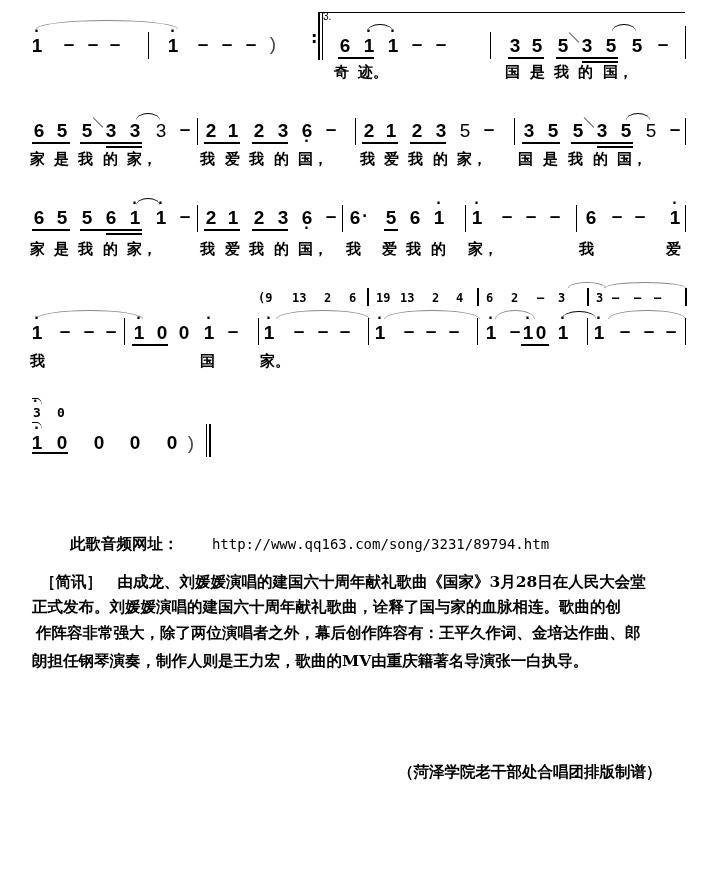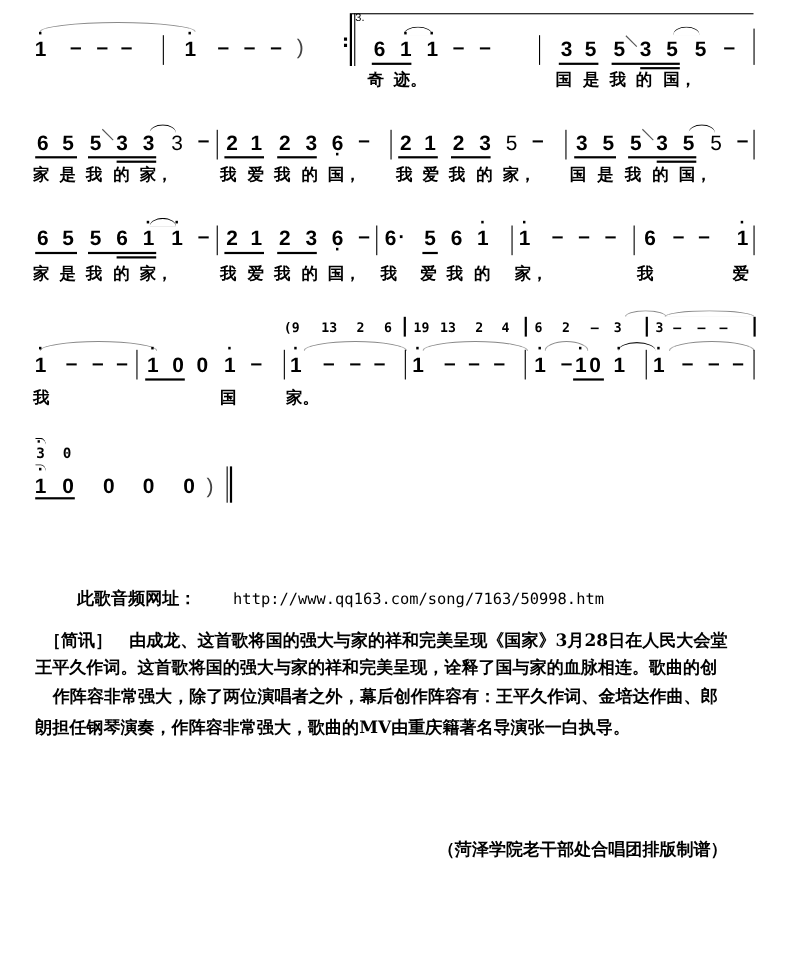--- a/index.html
+++ b/index.html
@@ -300,7 +300,7 @@
 
 <div class="prose" style="left:70px;top:531px;">
   <span style="font-family:Liberation Serif, serif;">此歌音频网址：</span>
-  <span class="link" style="margin-left:28px;">http://www.qq163.com/song/7163/50998.htm</span>
+  <span class="link" style="margin-left:28px;">http://www.qq163.com/song/3231/89794.htm</span>
 </div>
 
 <div>

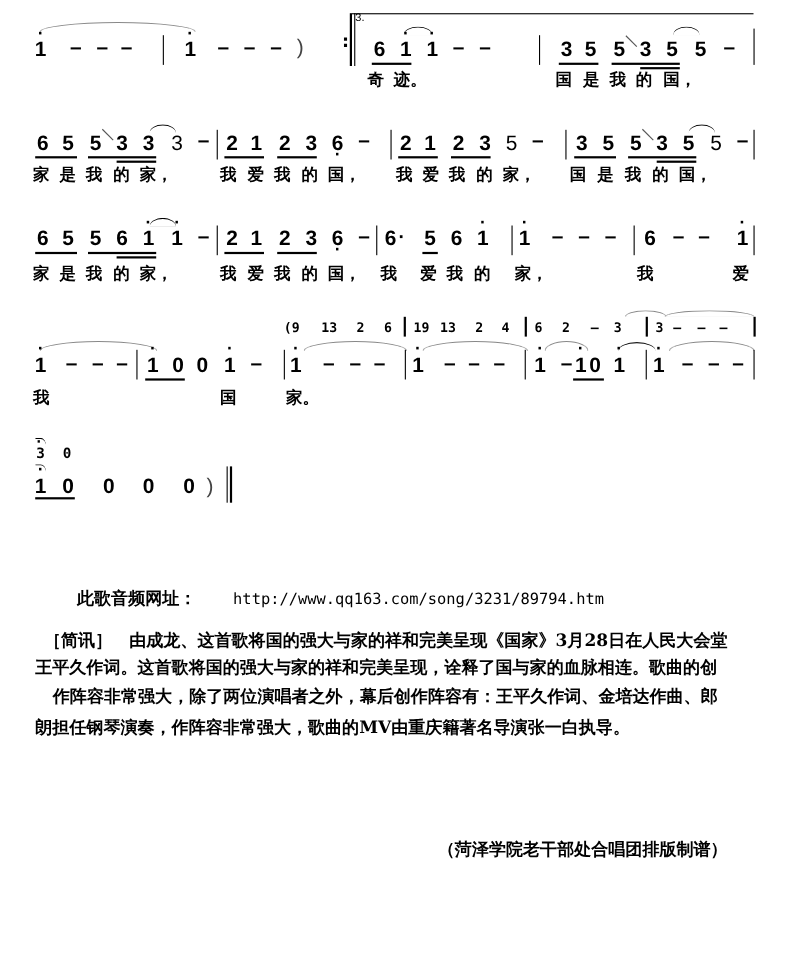--- a/index.html
+++ b/index.html
@@ -304,7 +304,7 @@
 </div>
 
 <div>
-  <div class="prose" style="left:40px;top:569px;">［简讯］　由成龙、这首歌将国的强大与家的祥和完美呈现《国家》3月28日在人民大会堂</div>
+  <div class="prose" style="left:40px;top:569px;">［简讯］　由成龙、刘媛媛演唱的建国六十周年献礼歌曲《国家》3月28日在人民大会堂</div>
   <div class="prose" style="left:32px;top:594px;">王平久作词。这首歌将国的强大与家的祥和完美呈现，诠释了国与家的血脉相连。歌曲的创</div>
   <div class="prose" style="left:48px;top:620px;">作阵容非常强大，除了两位演唱者之外，幕后创作阵容有：王平久作词、金培达作曲、郎</div>
   <div class="prose" style="left:32px;top:648px;">朗担任钢琴演奏，作阵容非常强大，歌曲的MV由重庆籍著名导演张一白执导。</div>

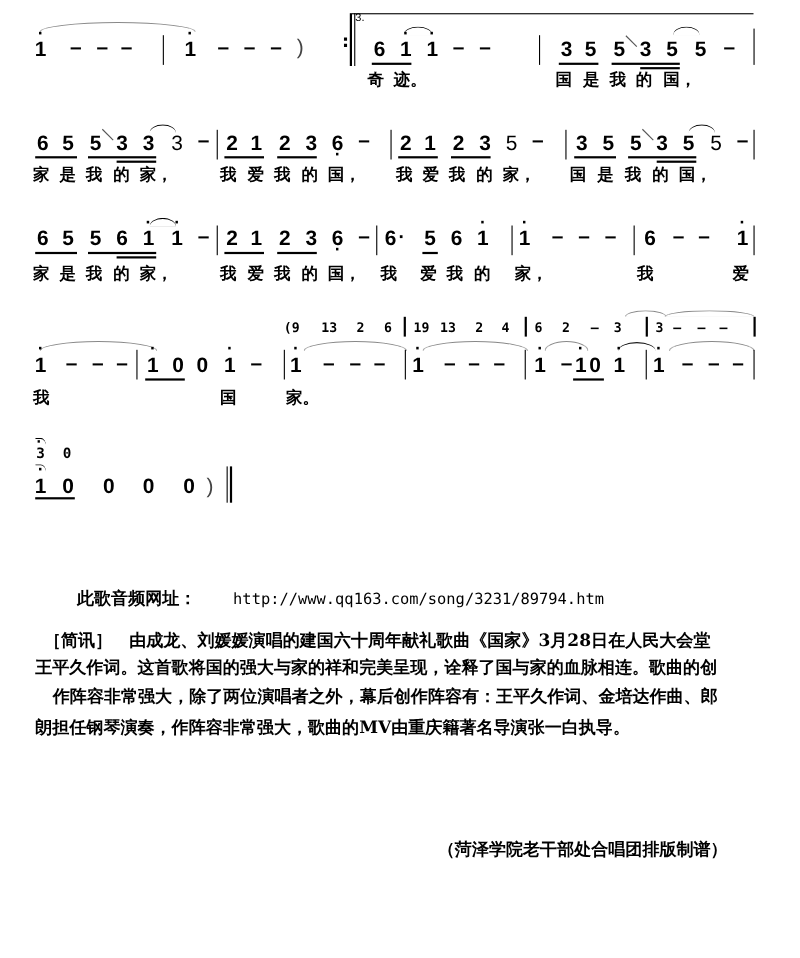--- a/index.html
+++ b/index.html
@@ -305,7 +305,7 @@
 
 <div>
   <div class="prose" style="left:40px;top:569px;">［简讯］　由成龙、刘媛媛演唱的建国六十周年献礼歌曲《国家》3月28日在人民大会堂</div>
-  <div class="prose" style="left:32px;top:594px;">王平久作词。这首歌将国的强大与家的祥和完美呈现，诠释了国与家的血脉相连。歌曲的创</div>
+  <div class="prose" style="left:32px;top:594px;">正式发布。刘媛媛演唱的建国六十周年献礼歌曲，诠释了国与家的血脉相连。歌曲的创</div>
   <div class="prose" style="left:48px;top:620px;">作阵容非常强大，除了两位演唱者之外，幕后创作阵容有：王平久作词、金培达作曲、郎</div>
   <div class="prose" style="left:32px;top:648px;">朗担任钢琴演奏，作阵容非常强大，歌曲的MV由重庆籍著名导演张一白执导。</div>
 </div>

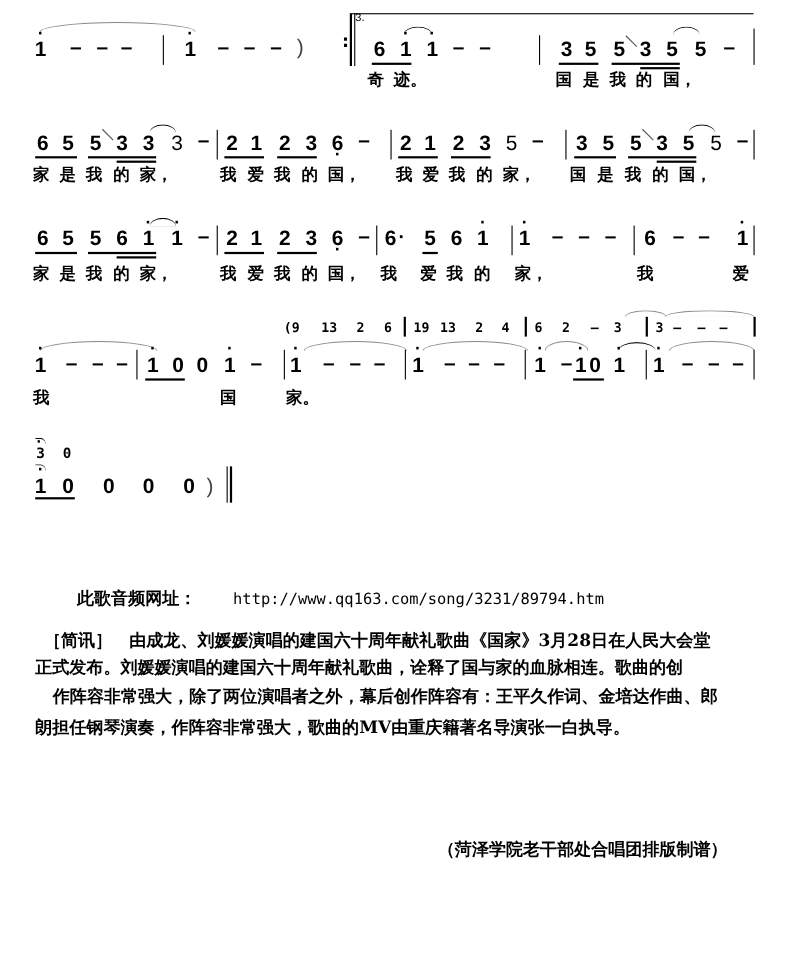--- a/index.html
+++ b/index.html
@@ -306,7 +306,7 @@
 <div>
   <div class="prose" style="left:40px;top:569px;">［简讯］　由成龙、刘媛媛演唱的建国六十周年献礼歌曲《国家》3月28日在人民大会堂</div>
   <div class="prose" style="left:32px;top:594px;">正式发布。刘媛媛演唱的建国六十周年献礼歌曲，诠释了国与家的血脉相连。歌曲的创</div>
-  <div class="prose" style="left:48px;top:620px;">作阵容非常强大，除了两位演唱者之外，幕后创作阵容有：王平久作词、金培达作曲、郎</div>
+  <div class="prose" style="left:36px;top:620px;">作阵容非常强大，除了两位演唱者之外，幕后创作阵容有：王平久作词、金培达作曲、郎</div>
   <div class="prose" style="left:32px;top:648px;">朗担任钢琴演奏，作阵容非常强大，歌曲的MV由重庆籍著名导演张一白执导。</div>
 </div>
 

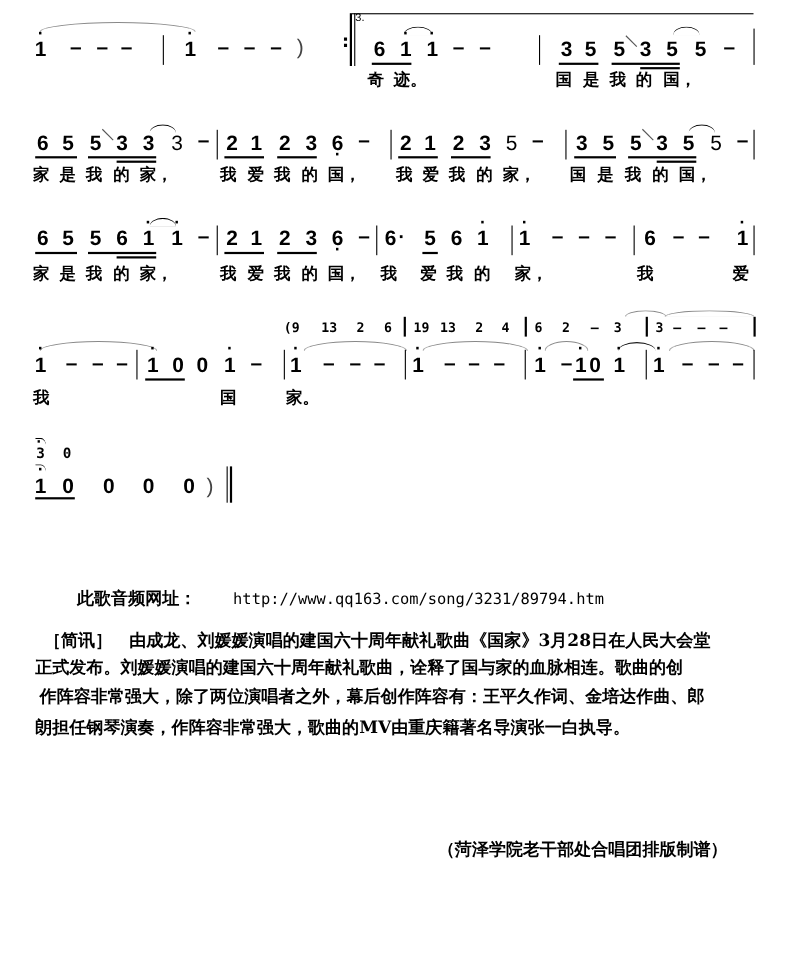--- a/index.html
+++ b/index.html
@@ -307,7 +307,7 @@
   <div class="prose" style="left:40px;top:569px;">［简讯］　由成龙、刘媛媛演唱的建国六十周年献礼歌曲《国家》3月28日在人民大会堂</div>
   <div class="prose" style="left:32px;top:594px;">正式发布。刘媛媛演唱的建国六十周年献礼歌曲，诠释了国与家的血脉相连。歌曲的创</div>
   <div class="prose" style="left:36px;top:620px;">作阵容非常强大，除了两位演唱者之外，幕后创作阵容有：王平久作词、金培达作曲、郎</div>
-  <div class="prose" style="left:32px;top:648px;">朗担任钢琴演奏，作阵容非常强大，歌曲的MV由重庆籍著名导演张一白执导。</div>
+  <div class="prose" style="left:32px;top:648px;">朗担任钢琴演奏，制作人则是王力宏，歌曲的MV由重庆籍著名导演张一白执导。</div>
 </div>
 
 <div class="prose" style="left:398px;top:759px;">（菏泽学院老干部处合唱团排版制谱）</div>

